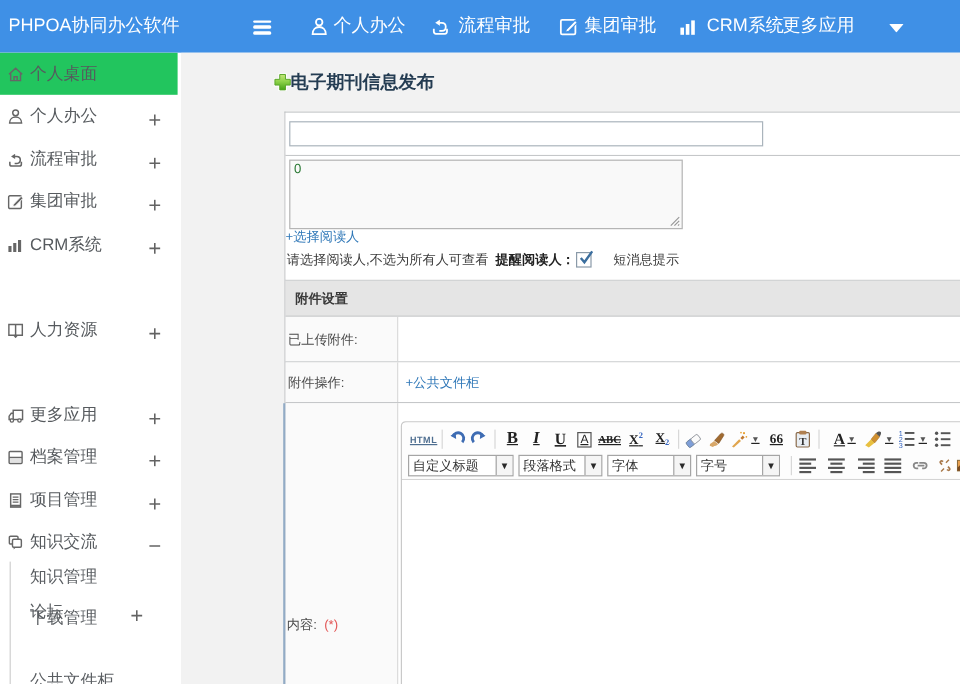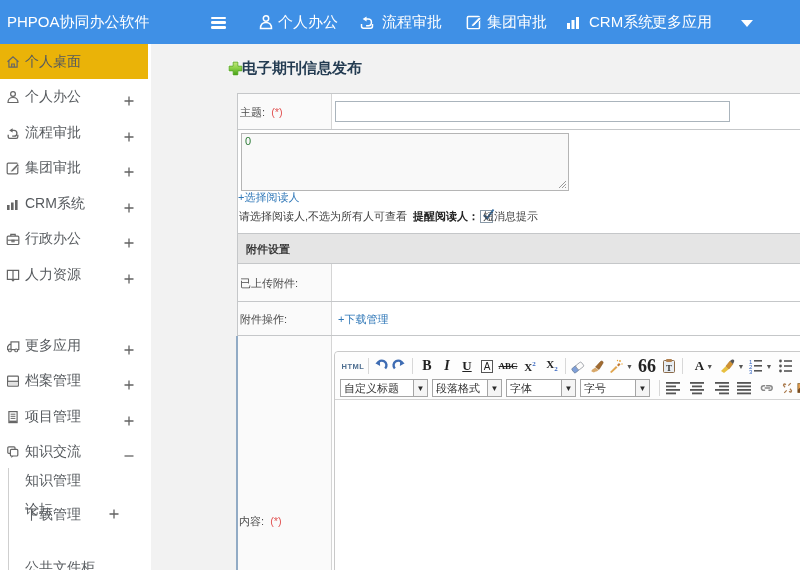--- a/index.html
+++ b/index.html
@@ -109,7 +109,7 @@
 </div>
 
 <div id="sidebar">
-    <div class="sitem" style="top: 0px; background: #eab308; text-align: right;">
+    <div class="sitem" style="top: 0px; background: #22c55e; text-align: right;">
       <span class="sicon"><svg width="14" height="14" viewBox="0 0 14 14">
           <path d="M1.5 6.8 L7 1.8 L12.5 6.8 M2.9 5.6 V12.2 H11.1 V5.6 M5.7 12.2 V9 H8.3 V12.2" fill="none" stroke="#666" stroke-width="1.2"></path>
         </svg></span>

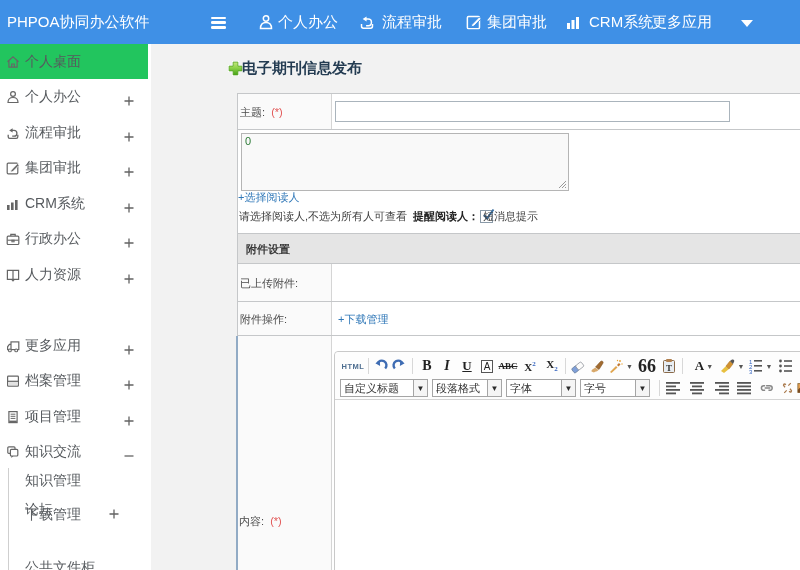--- a/index.html
+++ b/index.html
@@ -259,9 +259,6 @@
 
 <div id="ftable">
   <div class="frow" id="row-zhuti">
-    <div class="lcell">
-        <span class="lt">主题: &nbsp;<span class="req">(*)</span></span>
-      </div>
     <div class="ccell">
         <div id="inp-zhuti"></div>
       </div>

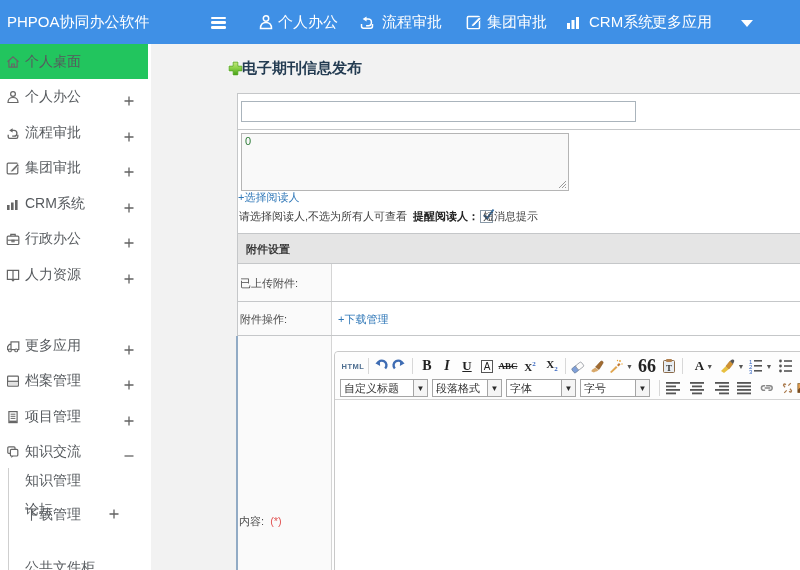--- a/index.html
+++ b/index.html
@@ -40,7 +40,7 @@
 #tip-line { position:absolute; left:0; top:75px; width:100%; height:20px; font-size:11px; color:#3c3c3c; white-space:nowrap; }
 #tip-line .t1 { position:absolute; left:1px; top:4px; }
 #tip-line .t2 { position:absolute; left:175px; top:4px; font-weight:bold; color:#222; }
-#tip-line .t3 { position:absolute; left:245px; top:4px; }
+#tip-line .t3 { position:absolute; left:273px; top:4px; }
 #tip-line .cb { position:absolute; left:242px; top:5px; width:13px; height:13px; border:1px solid #8a9aa8; background:#fff; }
 #tip-line .cb svg { position:absolute; left:1px; top:-3px; }
 .hrow { background:#e5e5e5; border-bottom:1px solid #c5c7c9; position:relative; height:30px; }

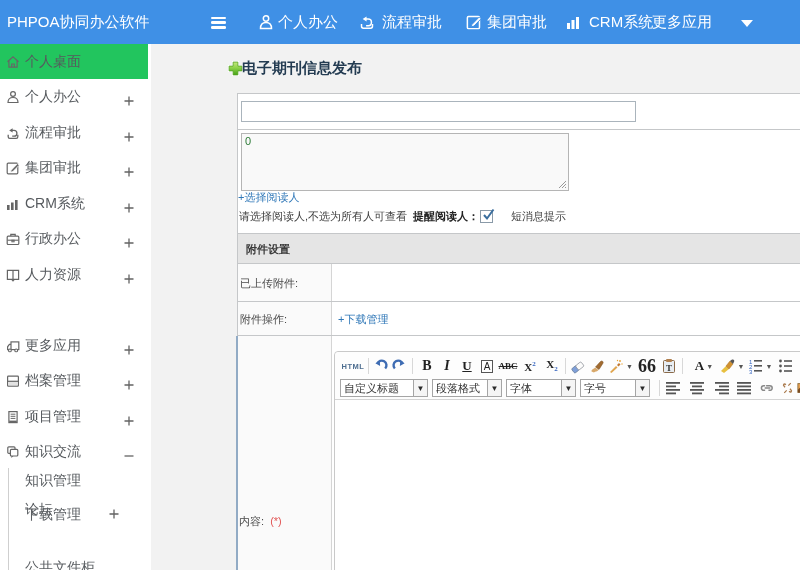--- a/index.html
+++ b/index.html
@@ -157,18 +157,6 @@
           <path d="M5 0.5 V9.5 M0.5 5 H9.5" stroke="#636363" stroke-width="1.3"></path>
         </svg></span>
     </div>
-    <div class="sitem" style="top: 177.5px;">
-      <span class="sicon"><svg width="14" height="14" viewBox="0 0 14 14">
-          <rect x="1.2" y="4.2" width="11.6" height="8.3" rx="1" fill="none" stroke="#666" stroke-width="1.2"></rect>
-          <path d="M4.8 4 V2.4 H9.2 V4" fill="none" stroke="#666" stroke-width="1.2"></path>
-          <path d="M1.4 8.2 H12.6" stroke="#666" stroke-width="1.1"></path>
-          <rect x="5.9" y="8.2" width="2.2" height="1.6" fill="none" stroke="#666" stroke-width="1"></rect>
-        </svg></span>
-      <span class="txt">行政办公</span>
-      <span class="plus"><svg width="10" height="10" viewBox="0 0 10 10">
-          <path d="M5 0.5 V9.5 M0.5 5 H9.5" stroke="#636363" stroke-width="1.3"></path>
-        </svg></span>
-    </div>
     <div class="sitem" style="top: 213px;">
       <span class="sicon"><svg width="14" height="14" viewBox="0 0 14 14">
           <path d="M1.4 2.4 H12.6 V11.4 H1.4 Z" fill="none" stroke="#666" stroke-width="1.2"></path>

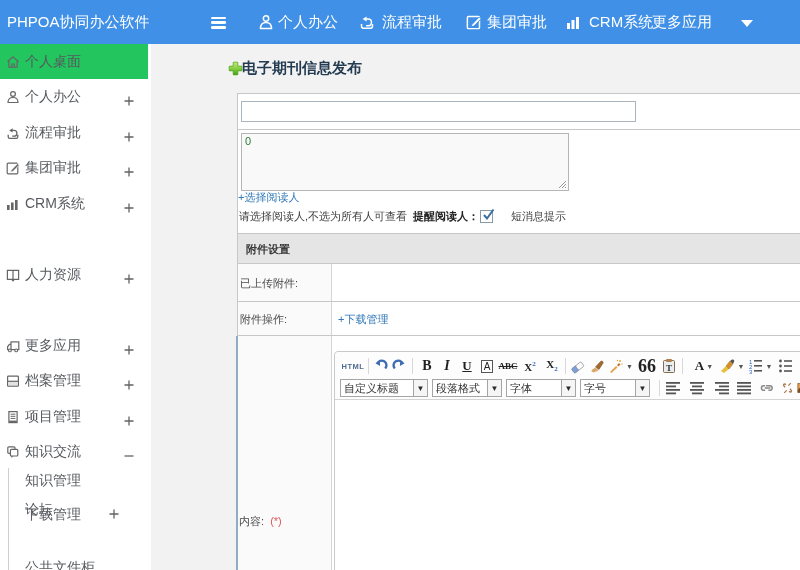--- a/index.html
+++ b/index.html
@@ -283,7 +283,7 @@
         <span class="lt">附件操作:</span>
       </div>
     <div class="ccell">
-        <span id="link-sc">+下载管理</span>
+        <span id="link-sc">+公共文件柜</span>
       </div>
   </div>
   <div class="frow" id="row-nr">

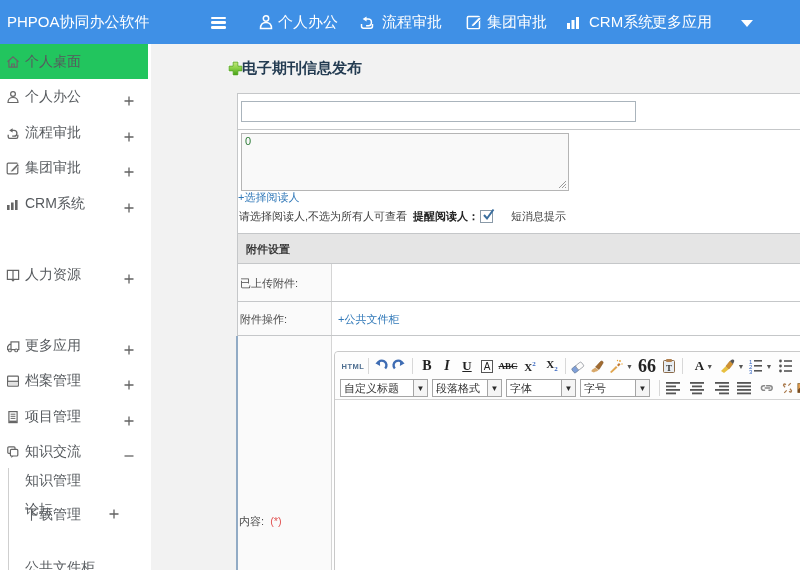--- a/index.html
+++ b/index.html
@@ -54,7 +54,7 @@
 #editor { position:absolute; left:2px; top:15px; width:705px; height:356px; border:1px solid #c9c9c9; background:#fff; border-radius:4px 0 0 0; }
 #toolbar { border-bottom:1px solid #d4d4d4; background:#fdfdfd; padding:3px 0 0 5px; border-radius:4px 0 0 0; }
 .tbrow { display:flex; align-items:center; height:22px; }
-.ti { display:inline-flex; align-items:center; justify-content:center; height:20px; margin:0; font-size:13px; color:#222; flex:none; }
+.ti { display:inline-flex; align-items:center; justify-content:center; height:20px; margin:0; font-size:13px; color:#222; flex:none;text-decoration:underline; }
 .tsep { width:1px; height:16px; background:#d8d8d8; margin:0 4px; flex:none; }
 .tsel { height:18px; border:1px solid #a5a5a5; background:#fff; font-size:11px; white-space:nowrap; overflow:hidden; color:#333; display:flex; align-items:center; margin-right:4px; position:relative; flex:none; }
 .tsel .stxt { padding:0 3px; flex:1; }

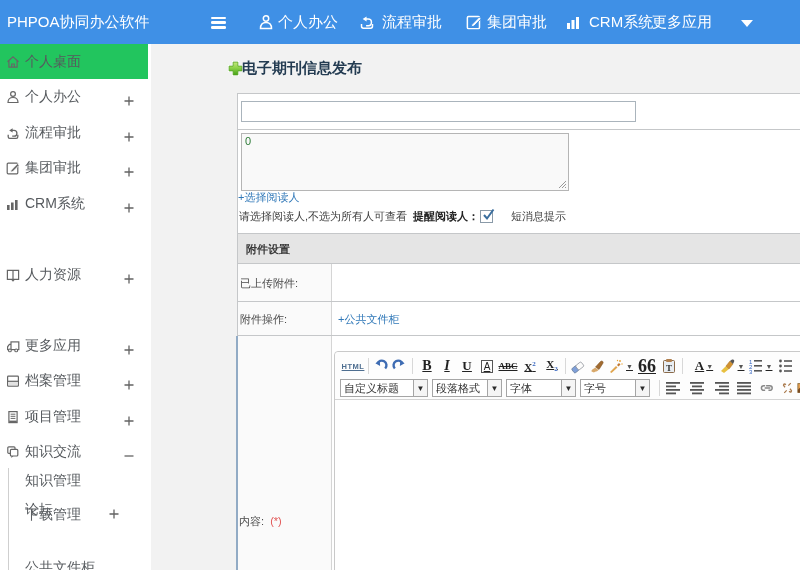--- a/index.html
+++ b/index.html
@@ -356,7 +356,7 @@
                 <span class="dd">▼</span>
               </span>
               <span class="ti" style="width:22px;margin-left:3px">
-                <b style="font-size:18px;font-family:'Liberation Serif',serif;">66</b>
+                <b style="font-size:11px;font-family:'Liberation Serif',serif;">66</b>
               </span>
               <span class="ti" style="width:22px">
                 <svg width="16" height="16" viewBox="0 0 16 16">

